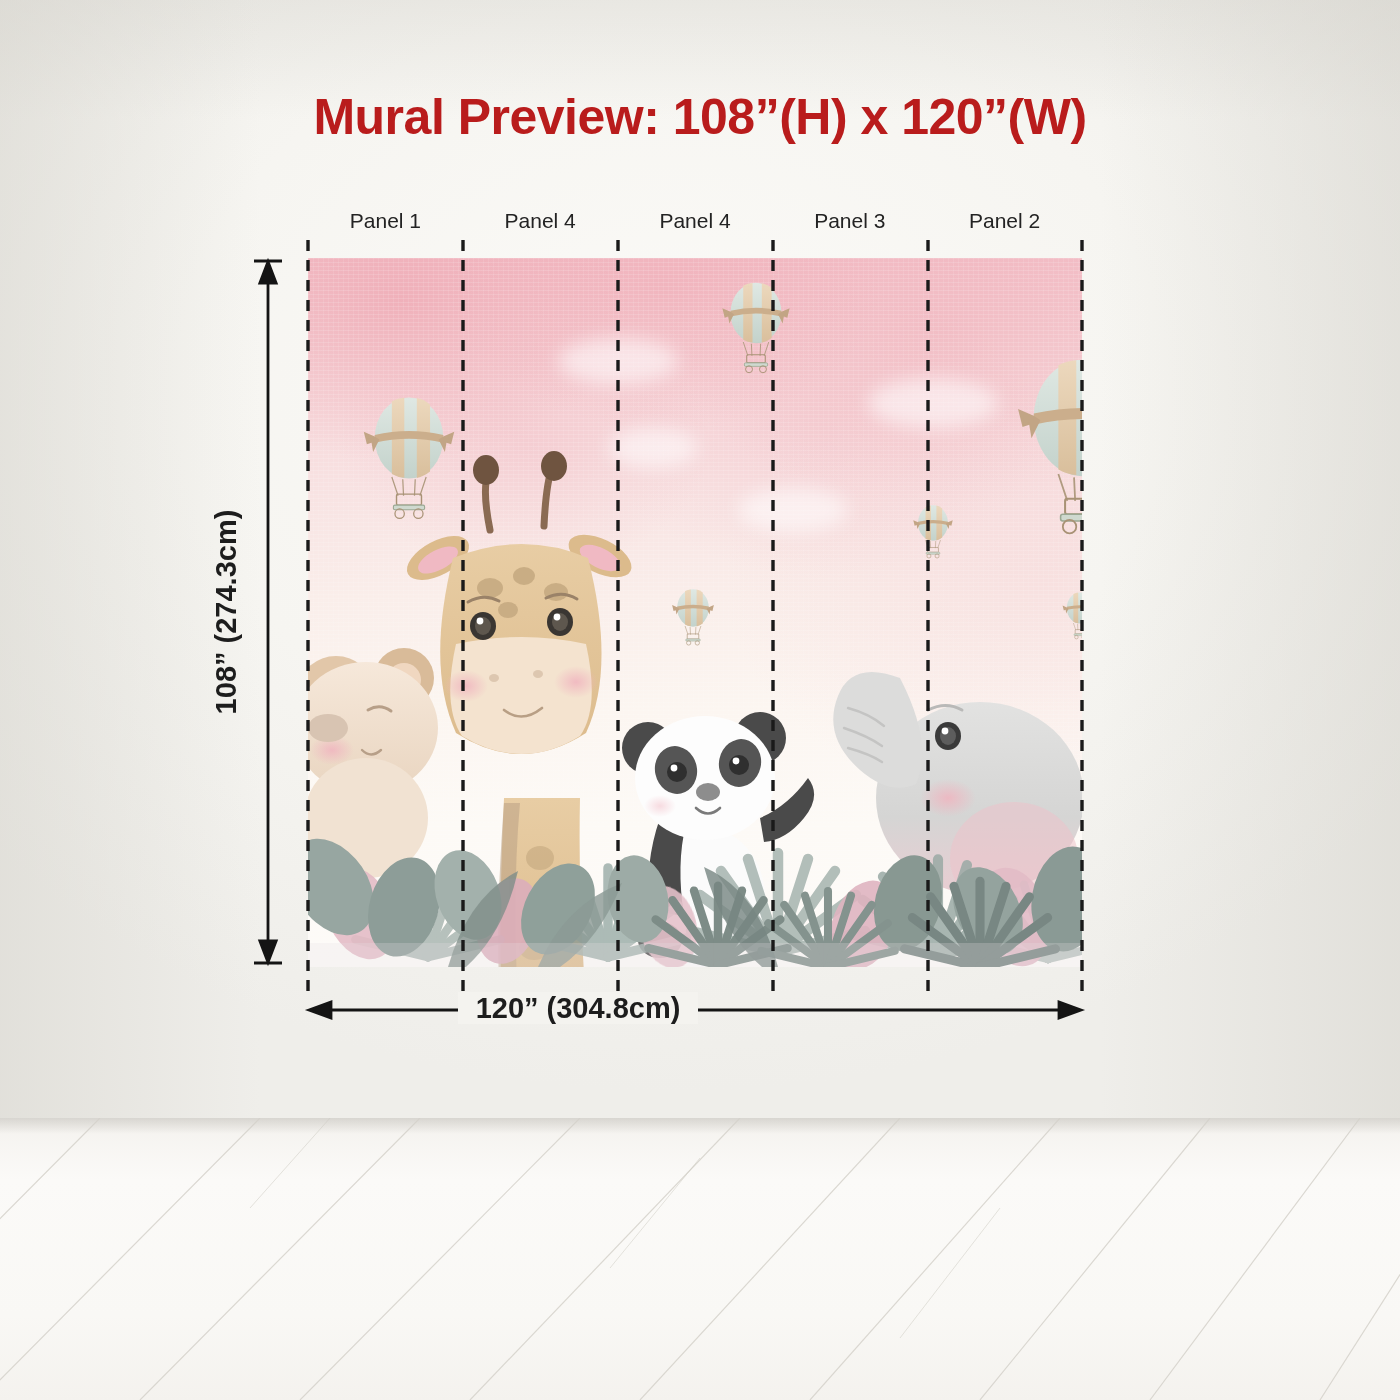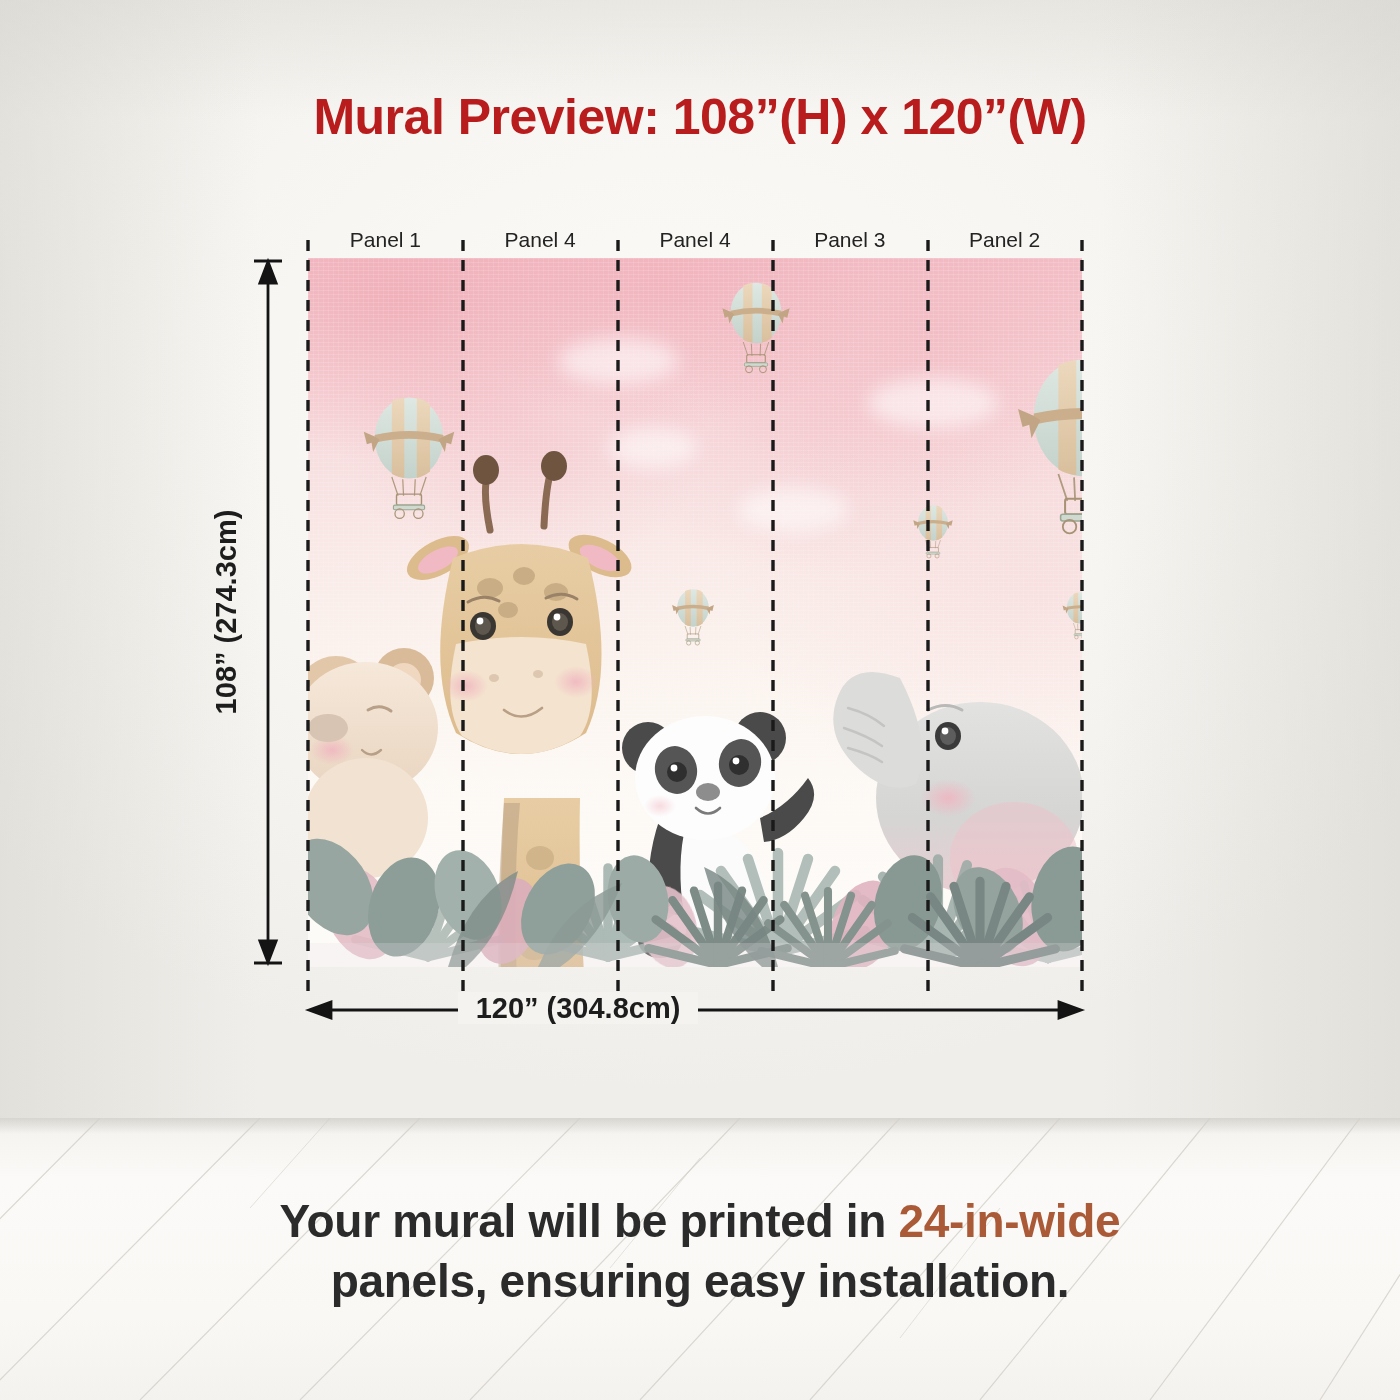--- a/index.html
+++ b/index.html
@@ -55,7 +55,7 @@
   
   .panel-labels {
     position: absolute;
-    left: 308px; top: 224px;
+    left: 308px; top: 205px;
     width: 774px; height: 32px;
     display: flex;
   }

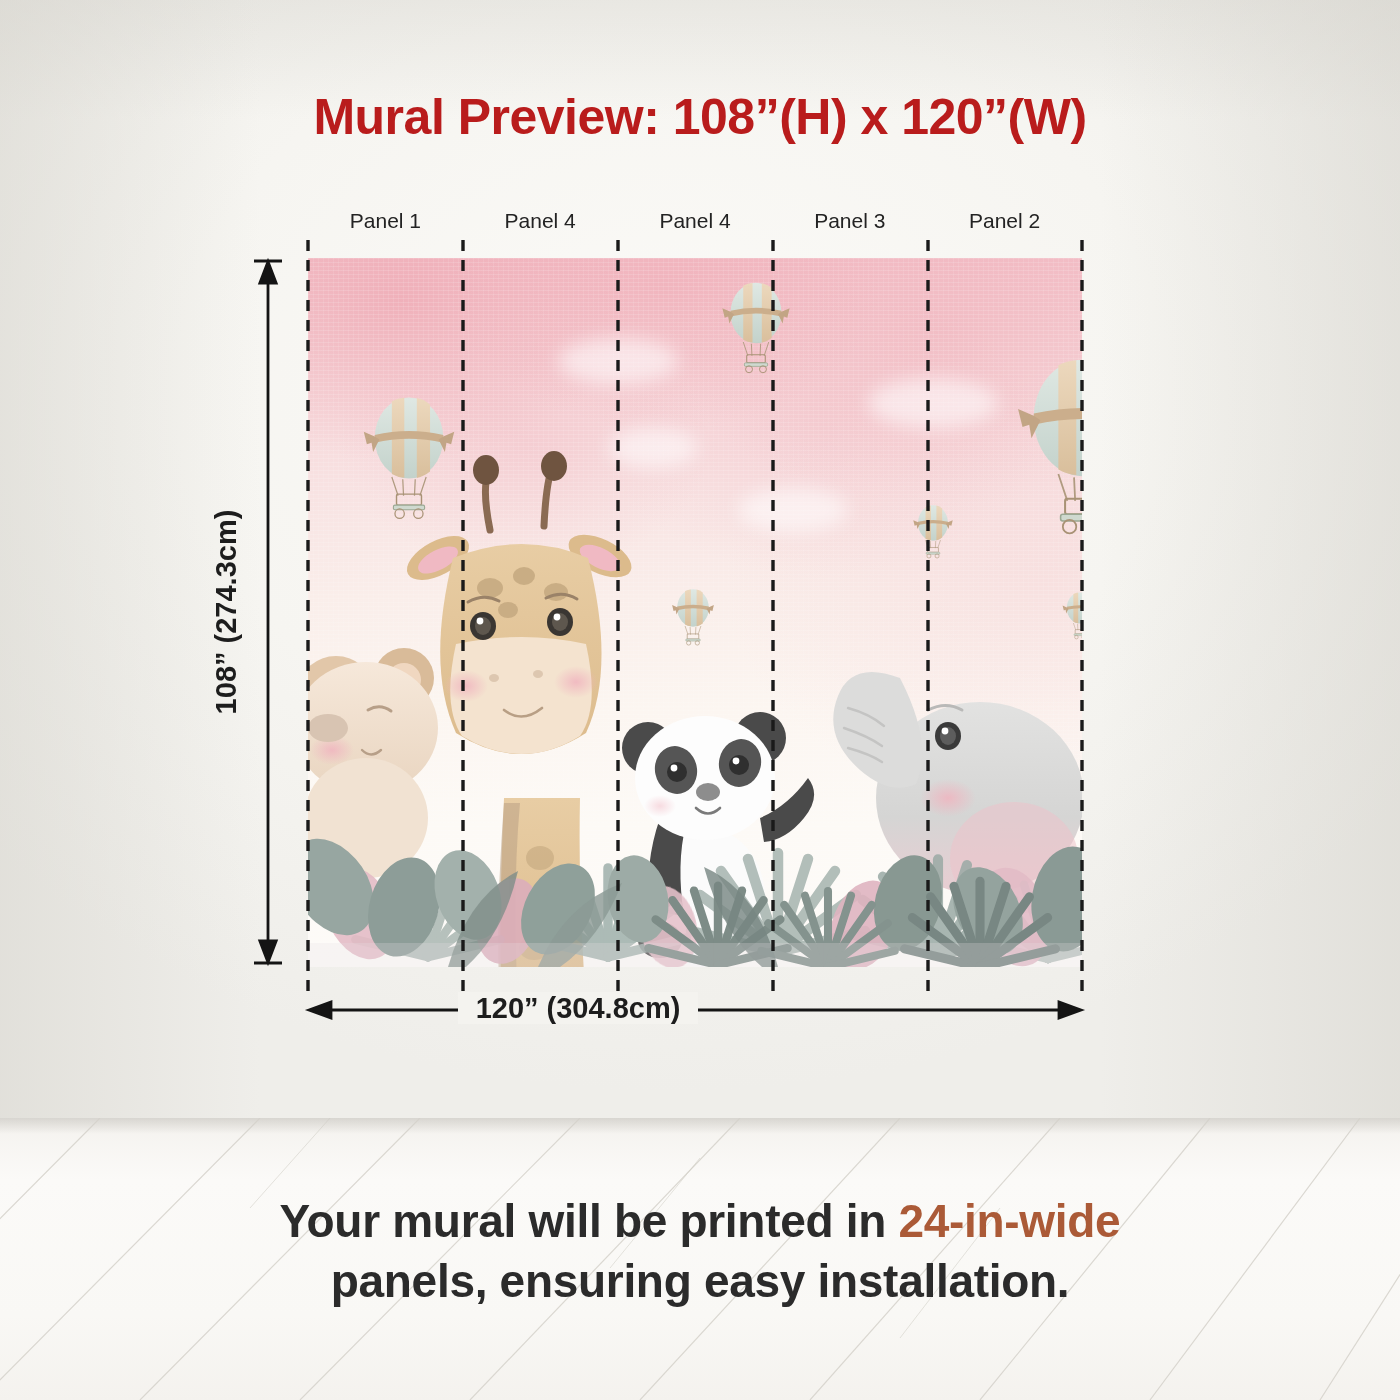--- a/index.html
+++ b/index.html
@@ -533,10 +533,6 @@
     </svg>
   </div>
 
-  <div class="caption">
-    <div><span>Your mural will be printed in </span><span class="accent">24-in-wide</span></div>
-    <div>panels, ensuring easy installation.</div>
-  </div>
 
 </div>
 

